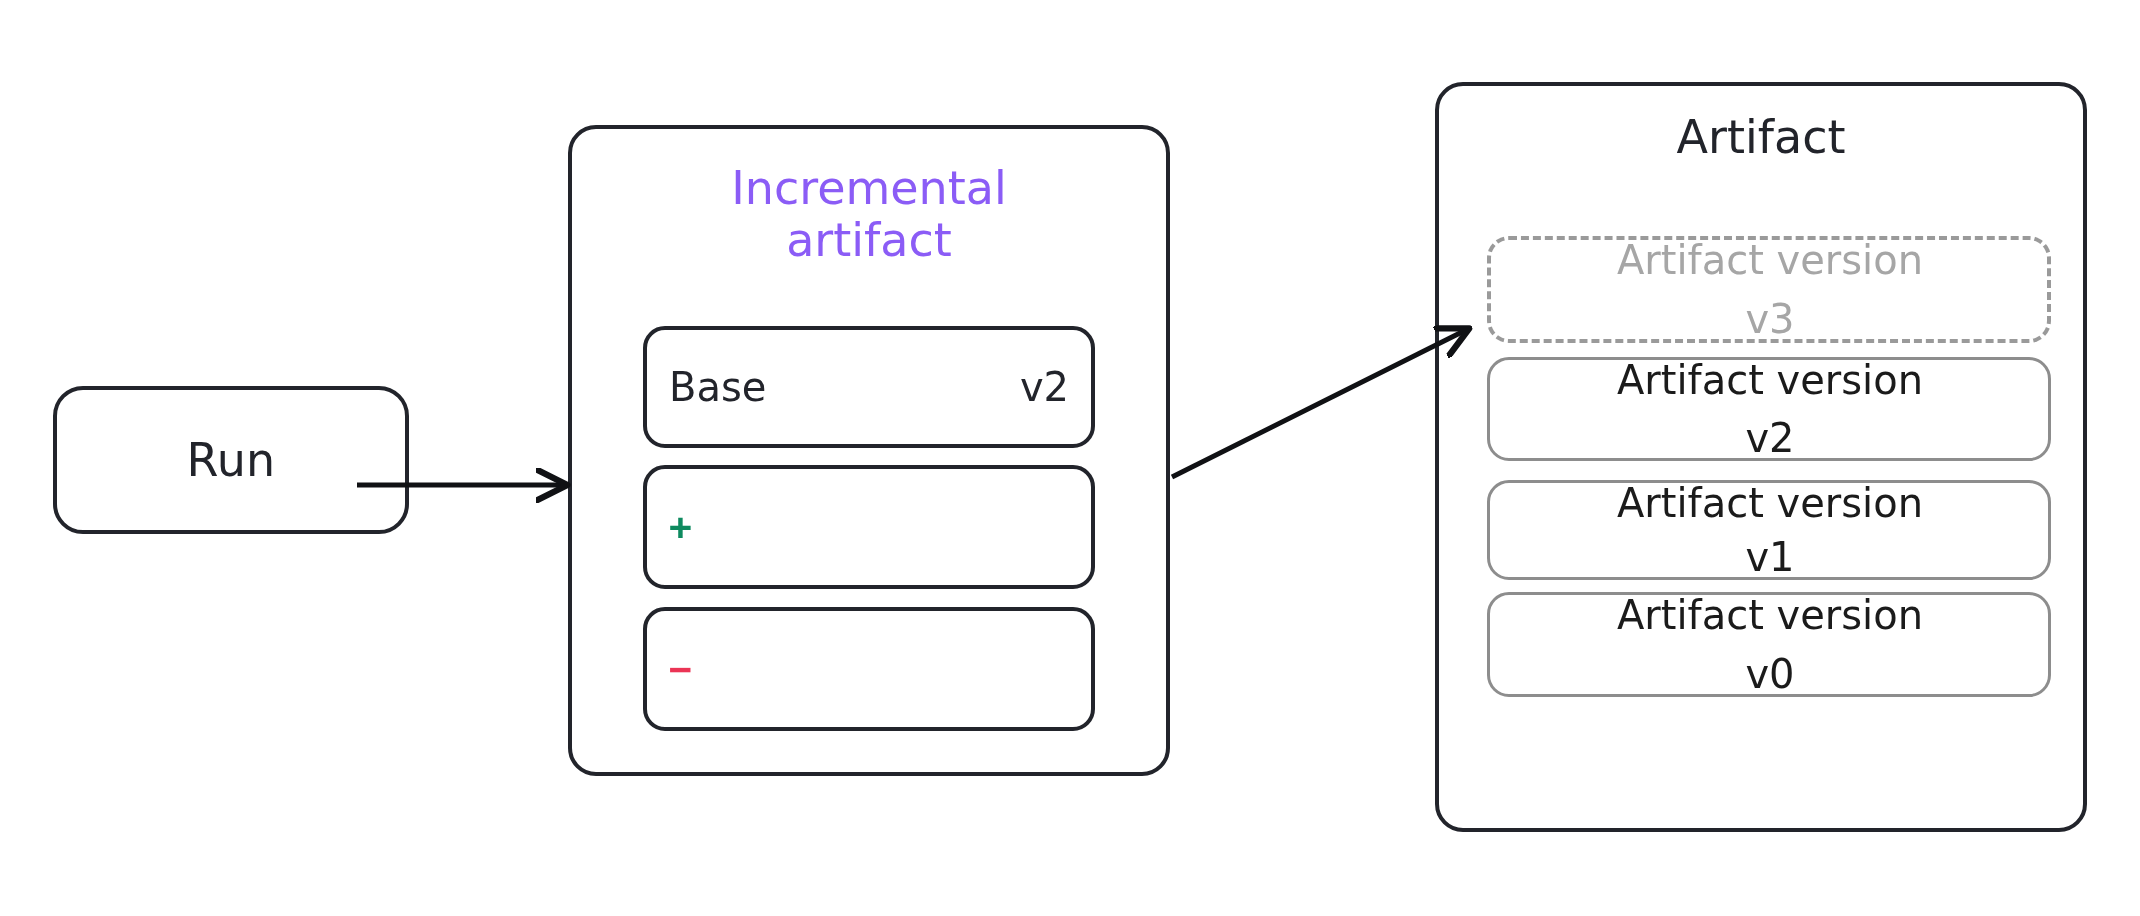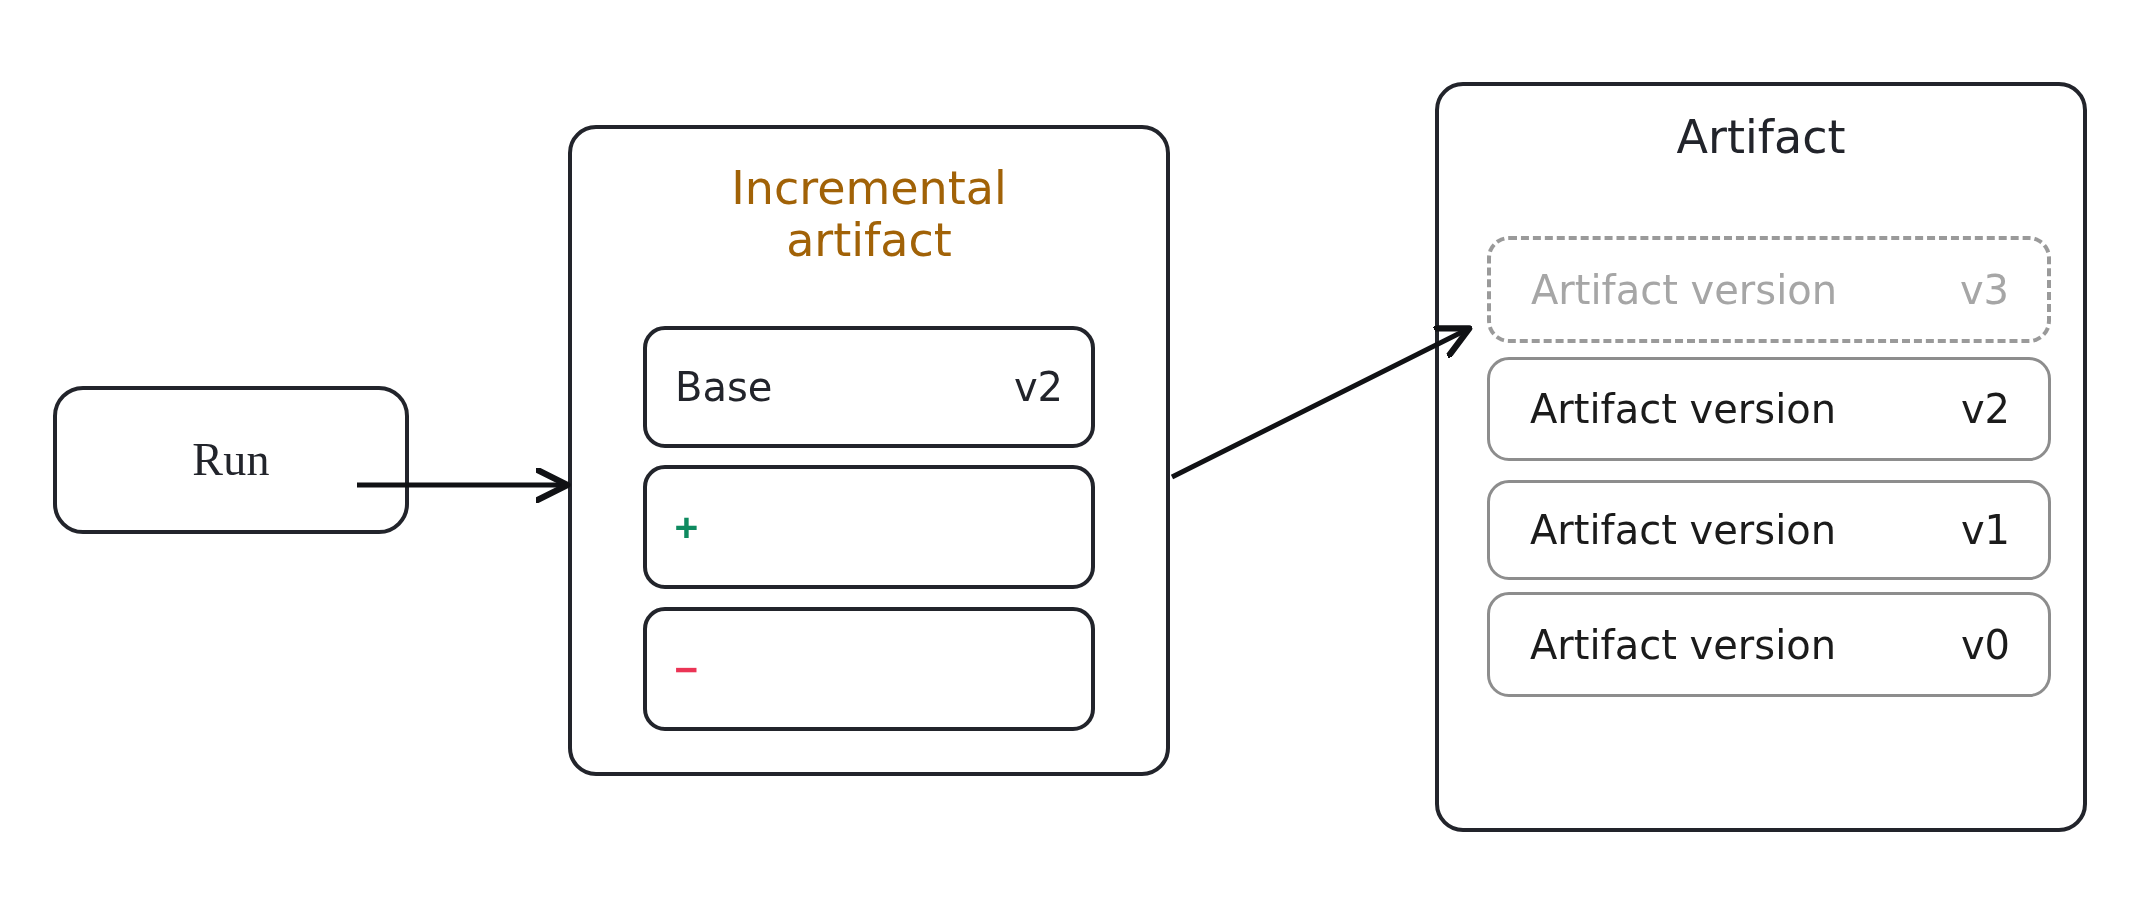--- a/index.html
+++ b/index.html
@@ -63,7 +63,7 @@
     text-align: center;
     font-size: 46px;
     line-height: 1.12;
-    color: #a16207;
+    color: #8b5cf6;
     white-space: pre-line;
   }
 

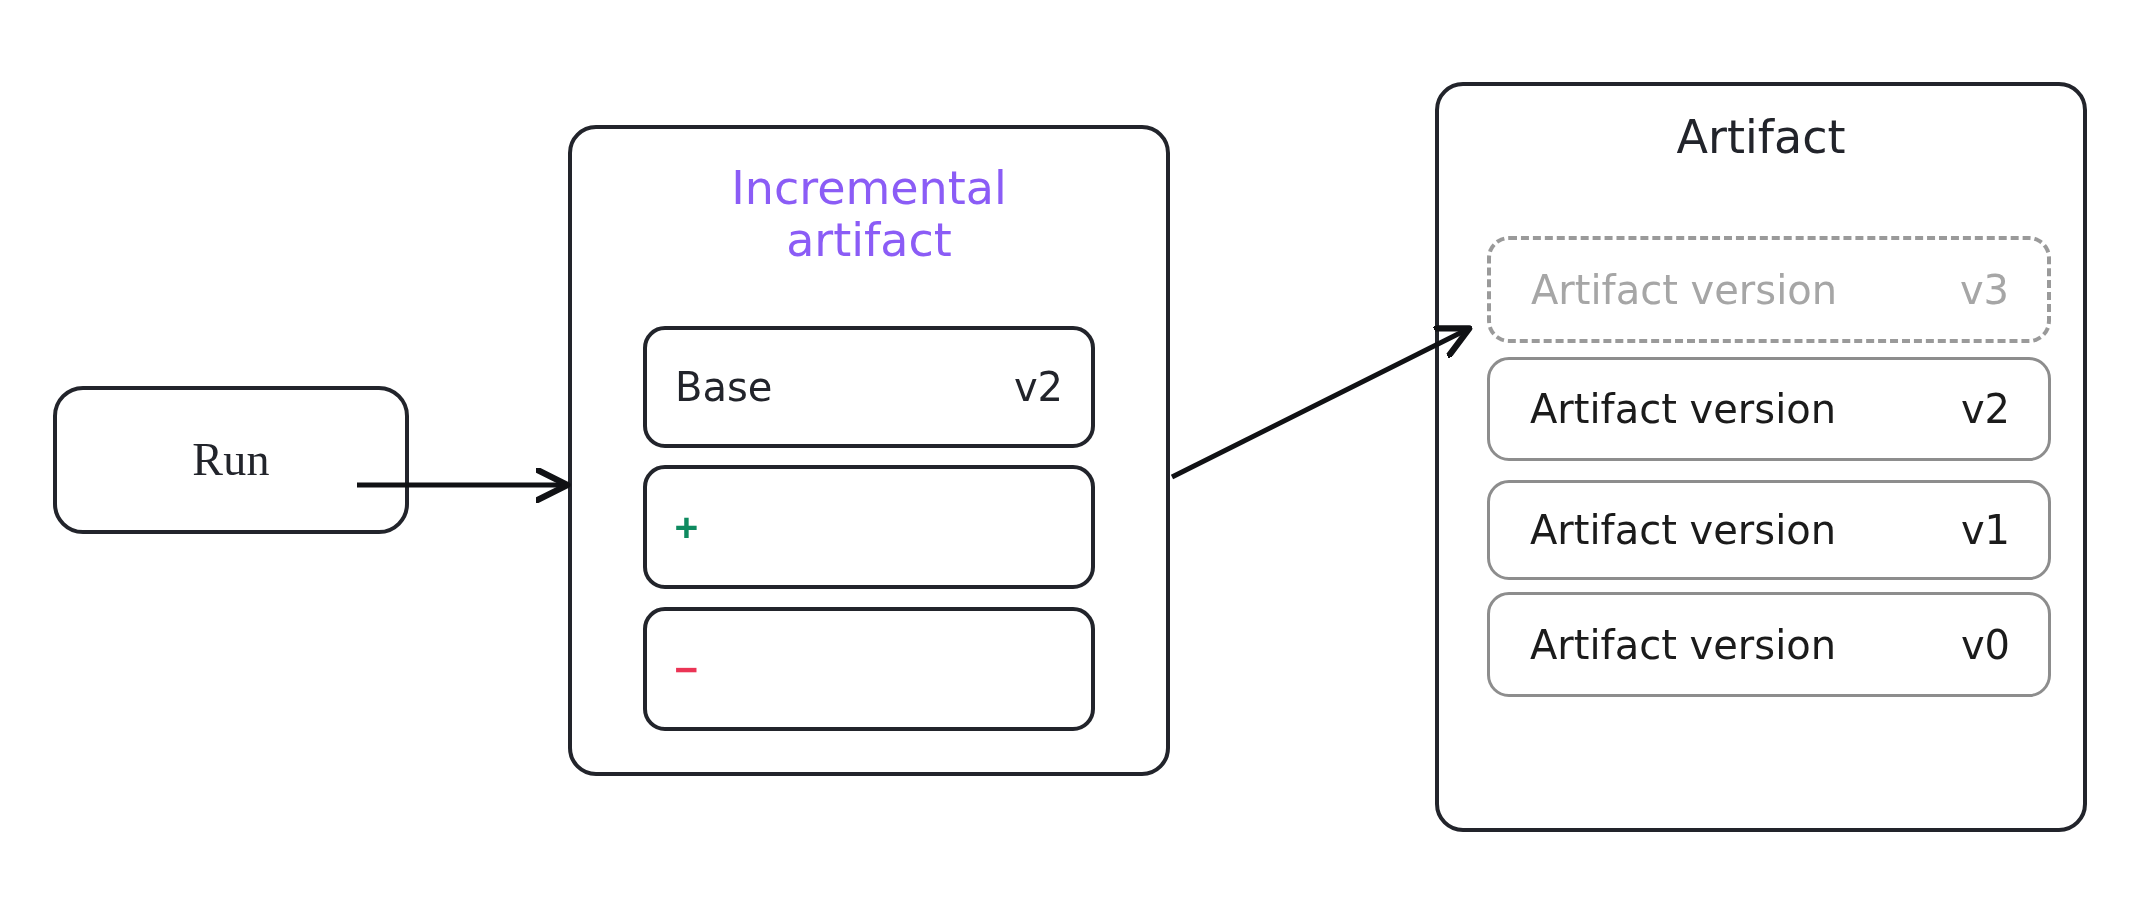--- a/index.html
+++ b/index.html
@@ -143,6 +143,7 @@
     padding: 0 38px 0 40px;
     font-size: 40px;
     line-height: 1;
+    flex-direction: column;
   }
   .ver-row.solid {
     border: 3px solid #8d8d8d;

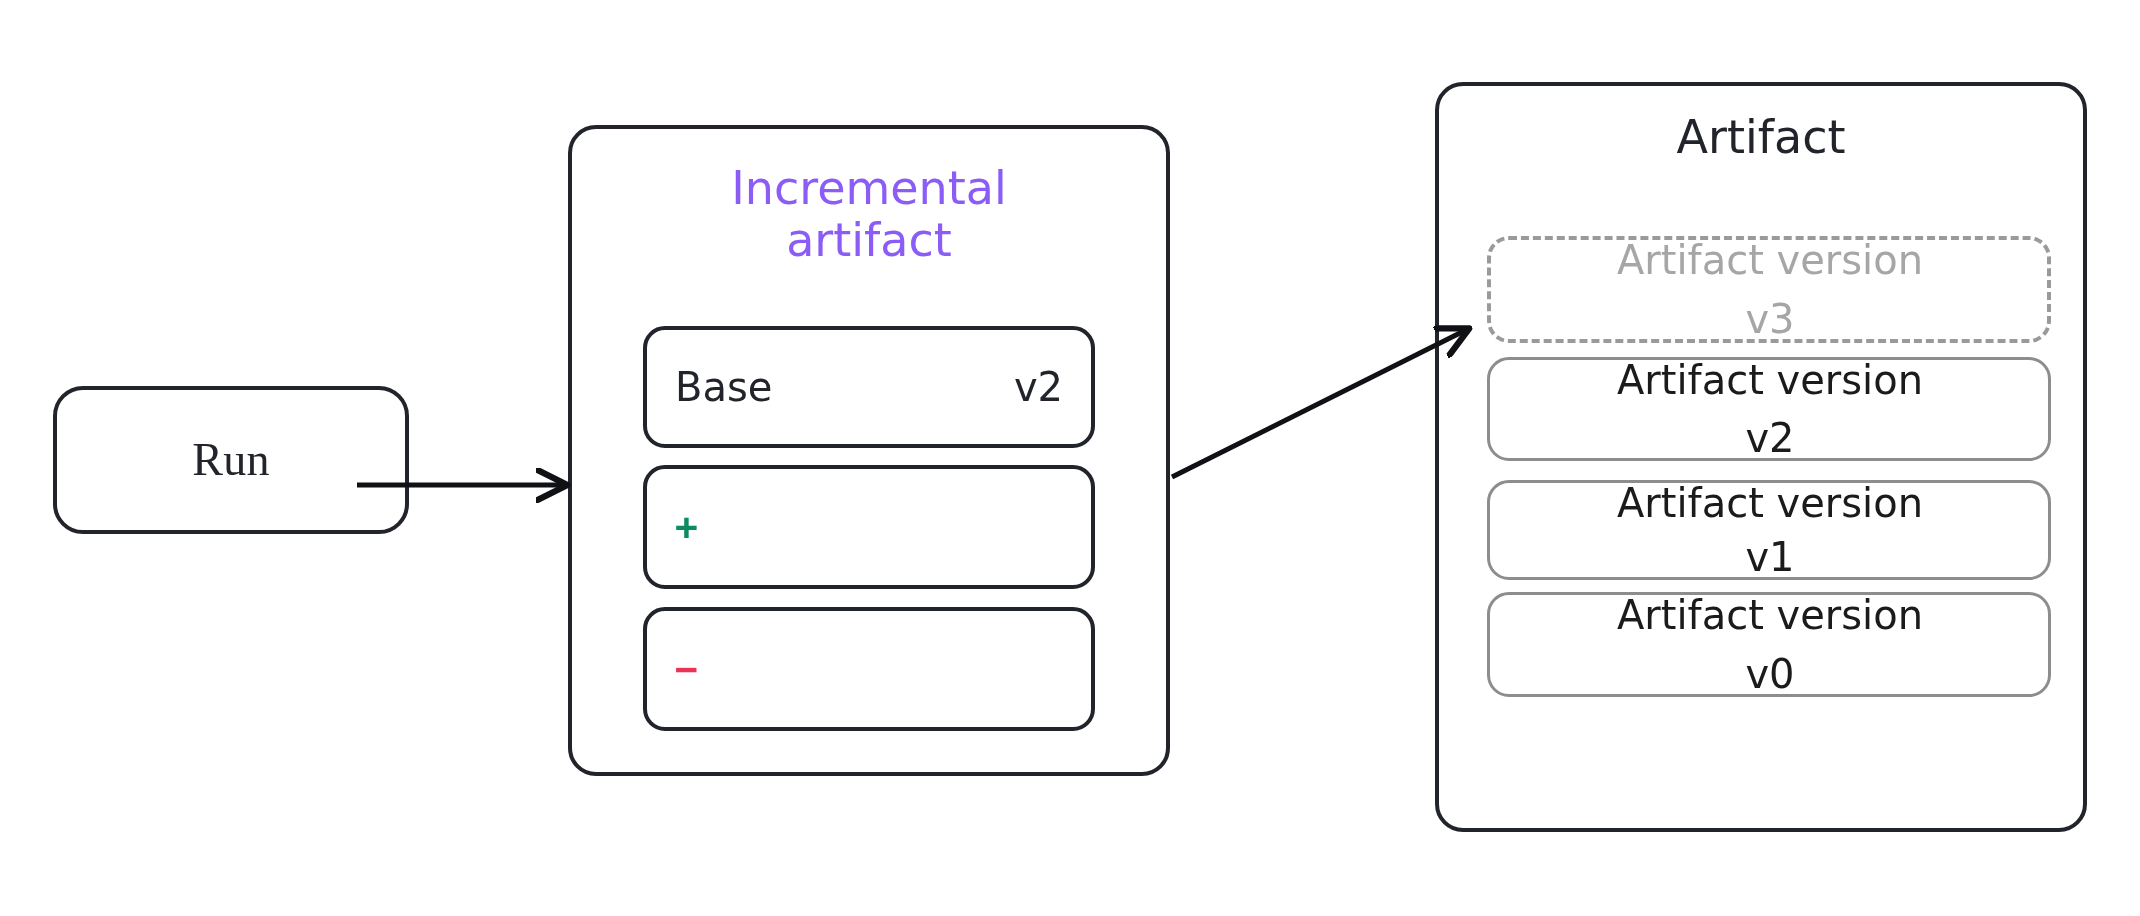--- a/index.html
+++ b/index.html
@@ -78,7 +78,7 @@
     display: flex;
     align-items: center;
     justify-content: space-between;
-    padding: 0 28px;
+    padding: 0 22px;
   }
   #inc-row-base   { top: 197px; height: 122px; }
   #inc-row-add    { top: 336px; height: 124px; }

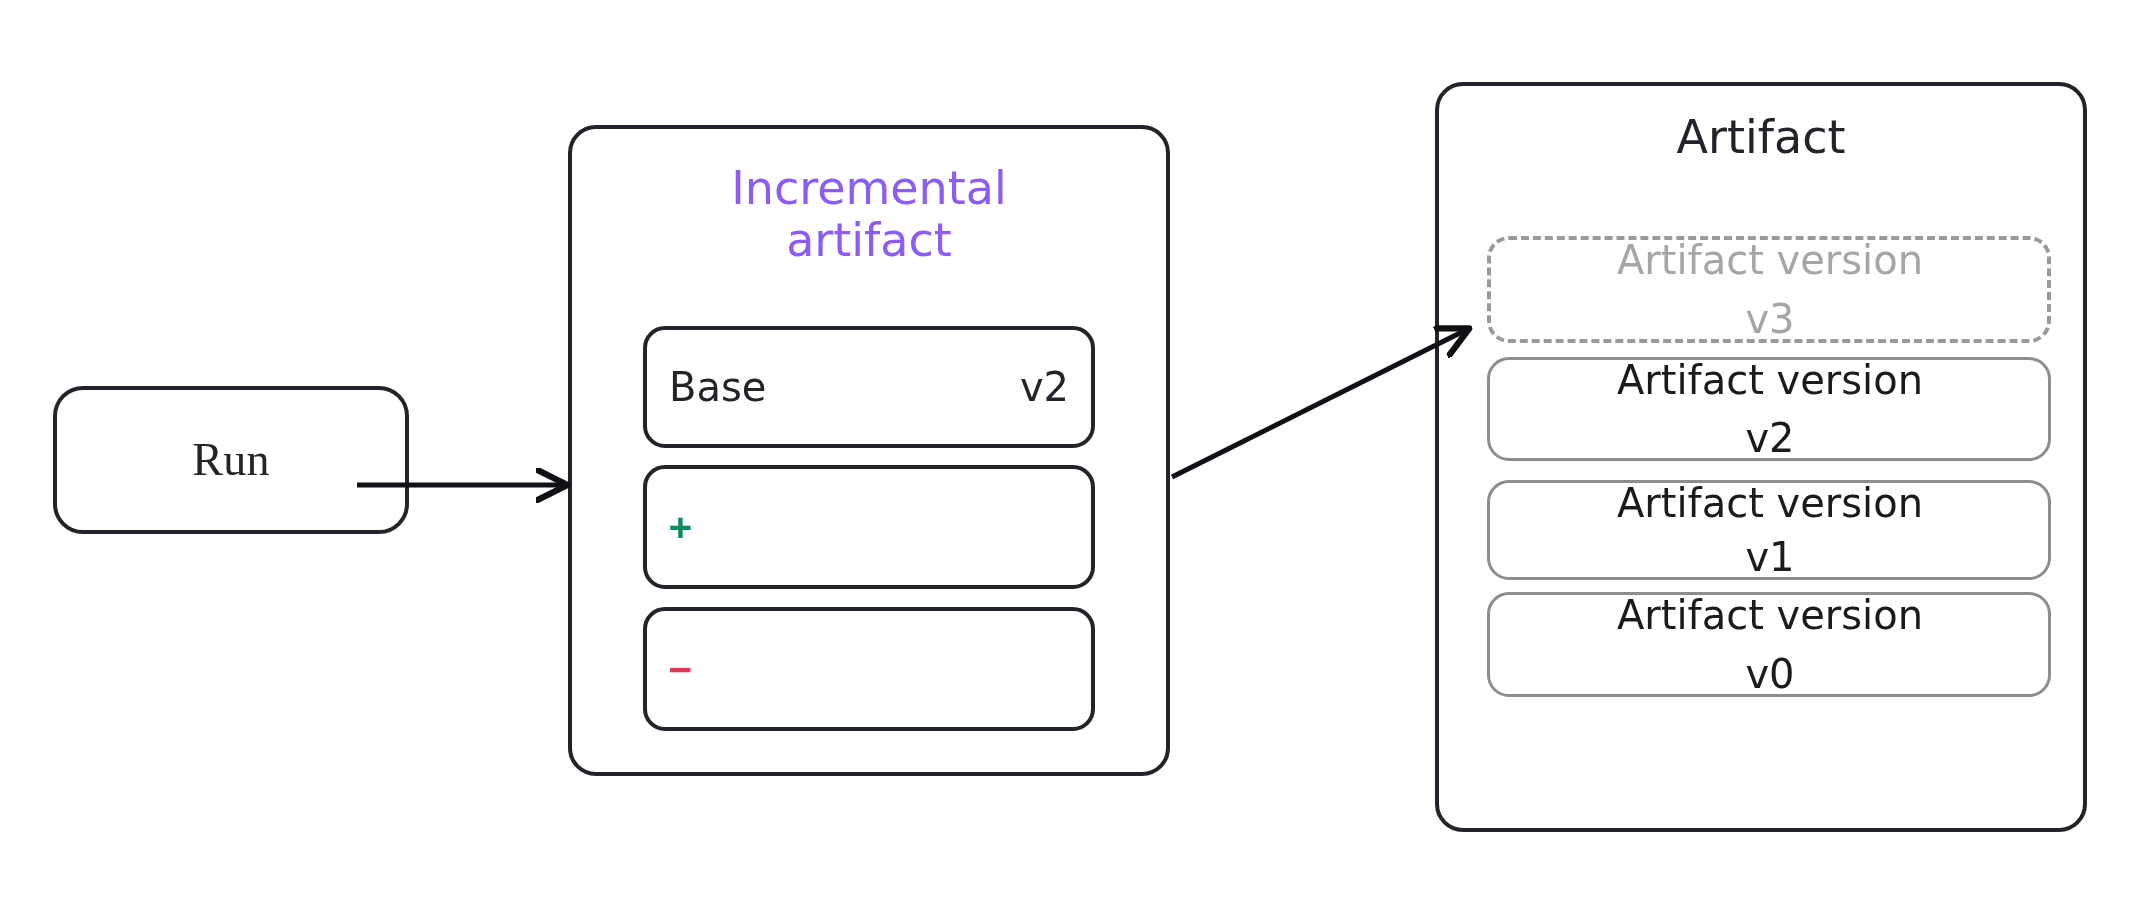--- a/index.html
+++ b/index.html
@@ -43,7 +43,6 @@
     color: #22242b;
     letter-spacing: 0.2px;
     line-height: 1;
-    font-family: Liberation Serif, serif;
   }
 
   

